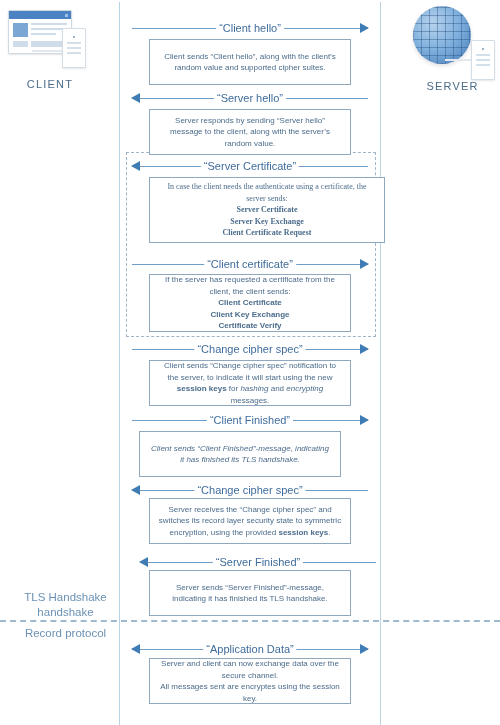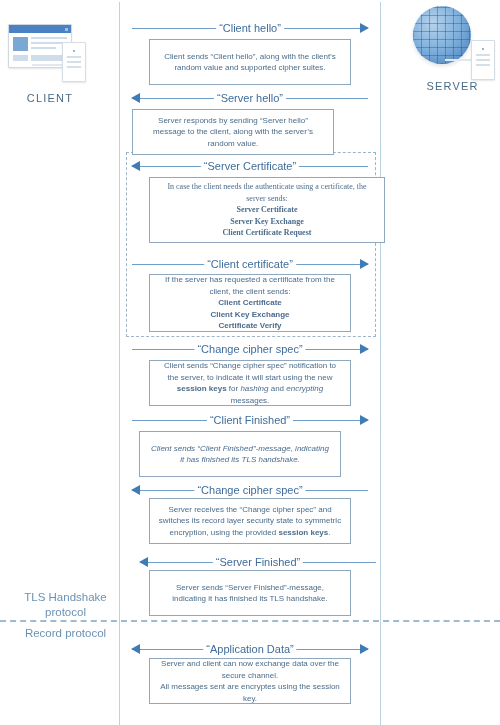--- a/index.html
+++ b/index.html
@@ -38,7 +38,7 @@
     margin-top: 4px;
   }
 
-  #client-endpoint { left: 0px; top: 20px; width: 100px; }
+  #client-endpoint { left: 0px; top: 6px; width: 100px; }
   #server-endpoint { left: 405px; top: 4px; width: 95px; }
 
   .client-art { position: relative; width: 96px; height: 68px; margin: 0 auto; }

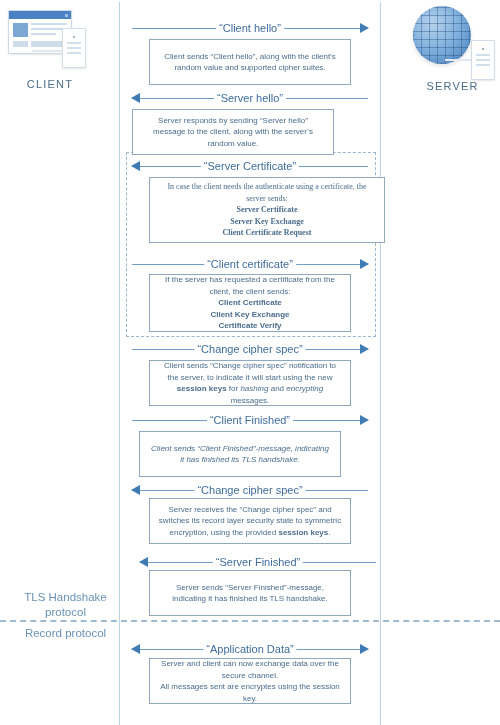--- a/index.html
+++ b/index.html
@@ -266,7 +266,7 @@
       <div class="head head-left"></div>
       <div class="label">“Server hello”</div>
     </div>
-    <div class="msgbox" style="left: 132px; top: 109px; width: 202px; height: 35px;">
+    <div class="msgbox" style="left: 149px; top: 109px; width: 202px; height: 35px;">
       <div class="inner">Server responds by sending “Server hello” message to the client, along with the server’s random value.</div>
     </div>
     <div class="arrow" style="left: 132px; width: 236px; top: 160px;">

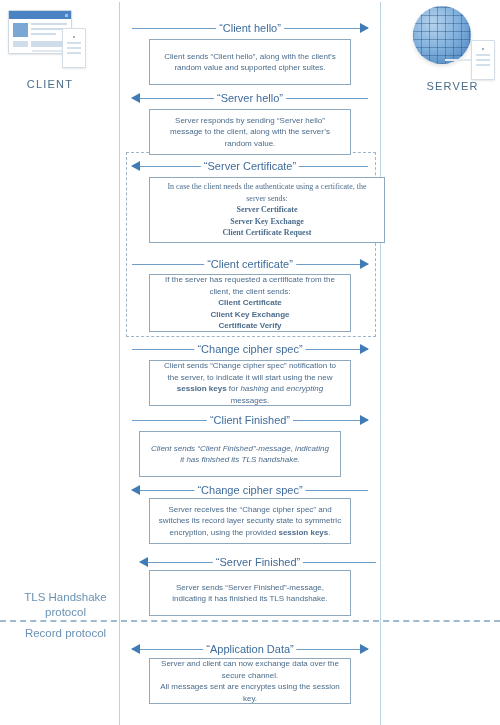--- a/index.html
+++ b/index.html
@@ -331,7 +331,7 @@
 <div id="protocol-divider"></div>
 <div class="protocol-label" id="label-tls-handshake">
   <div>TLS Handshake</div>
-  <div>protocol</div>
+  <div>handshake</div>
 </div>
 <div class="protocol-label" id="label-record">Record protocol</div>
 

